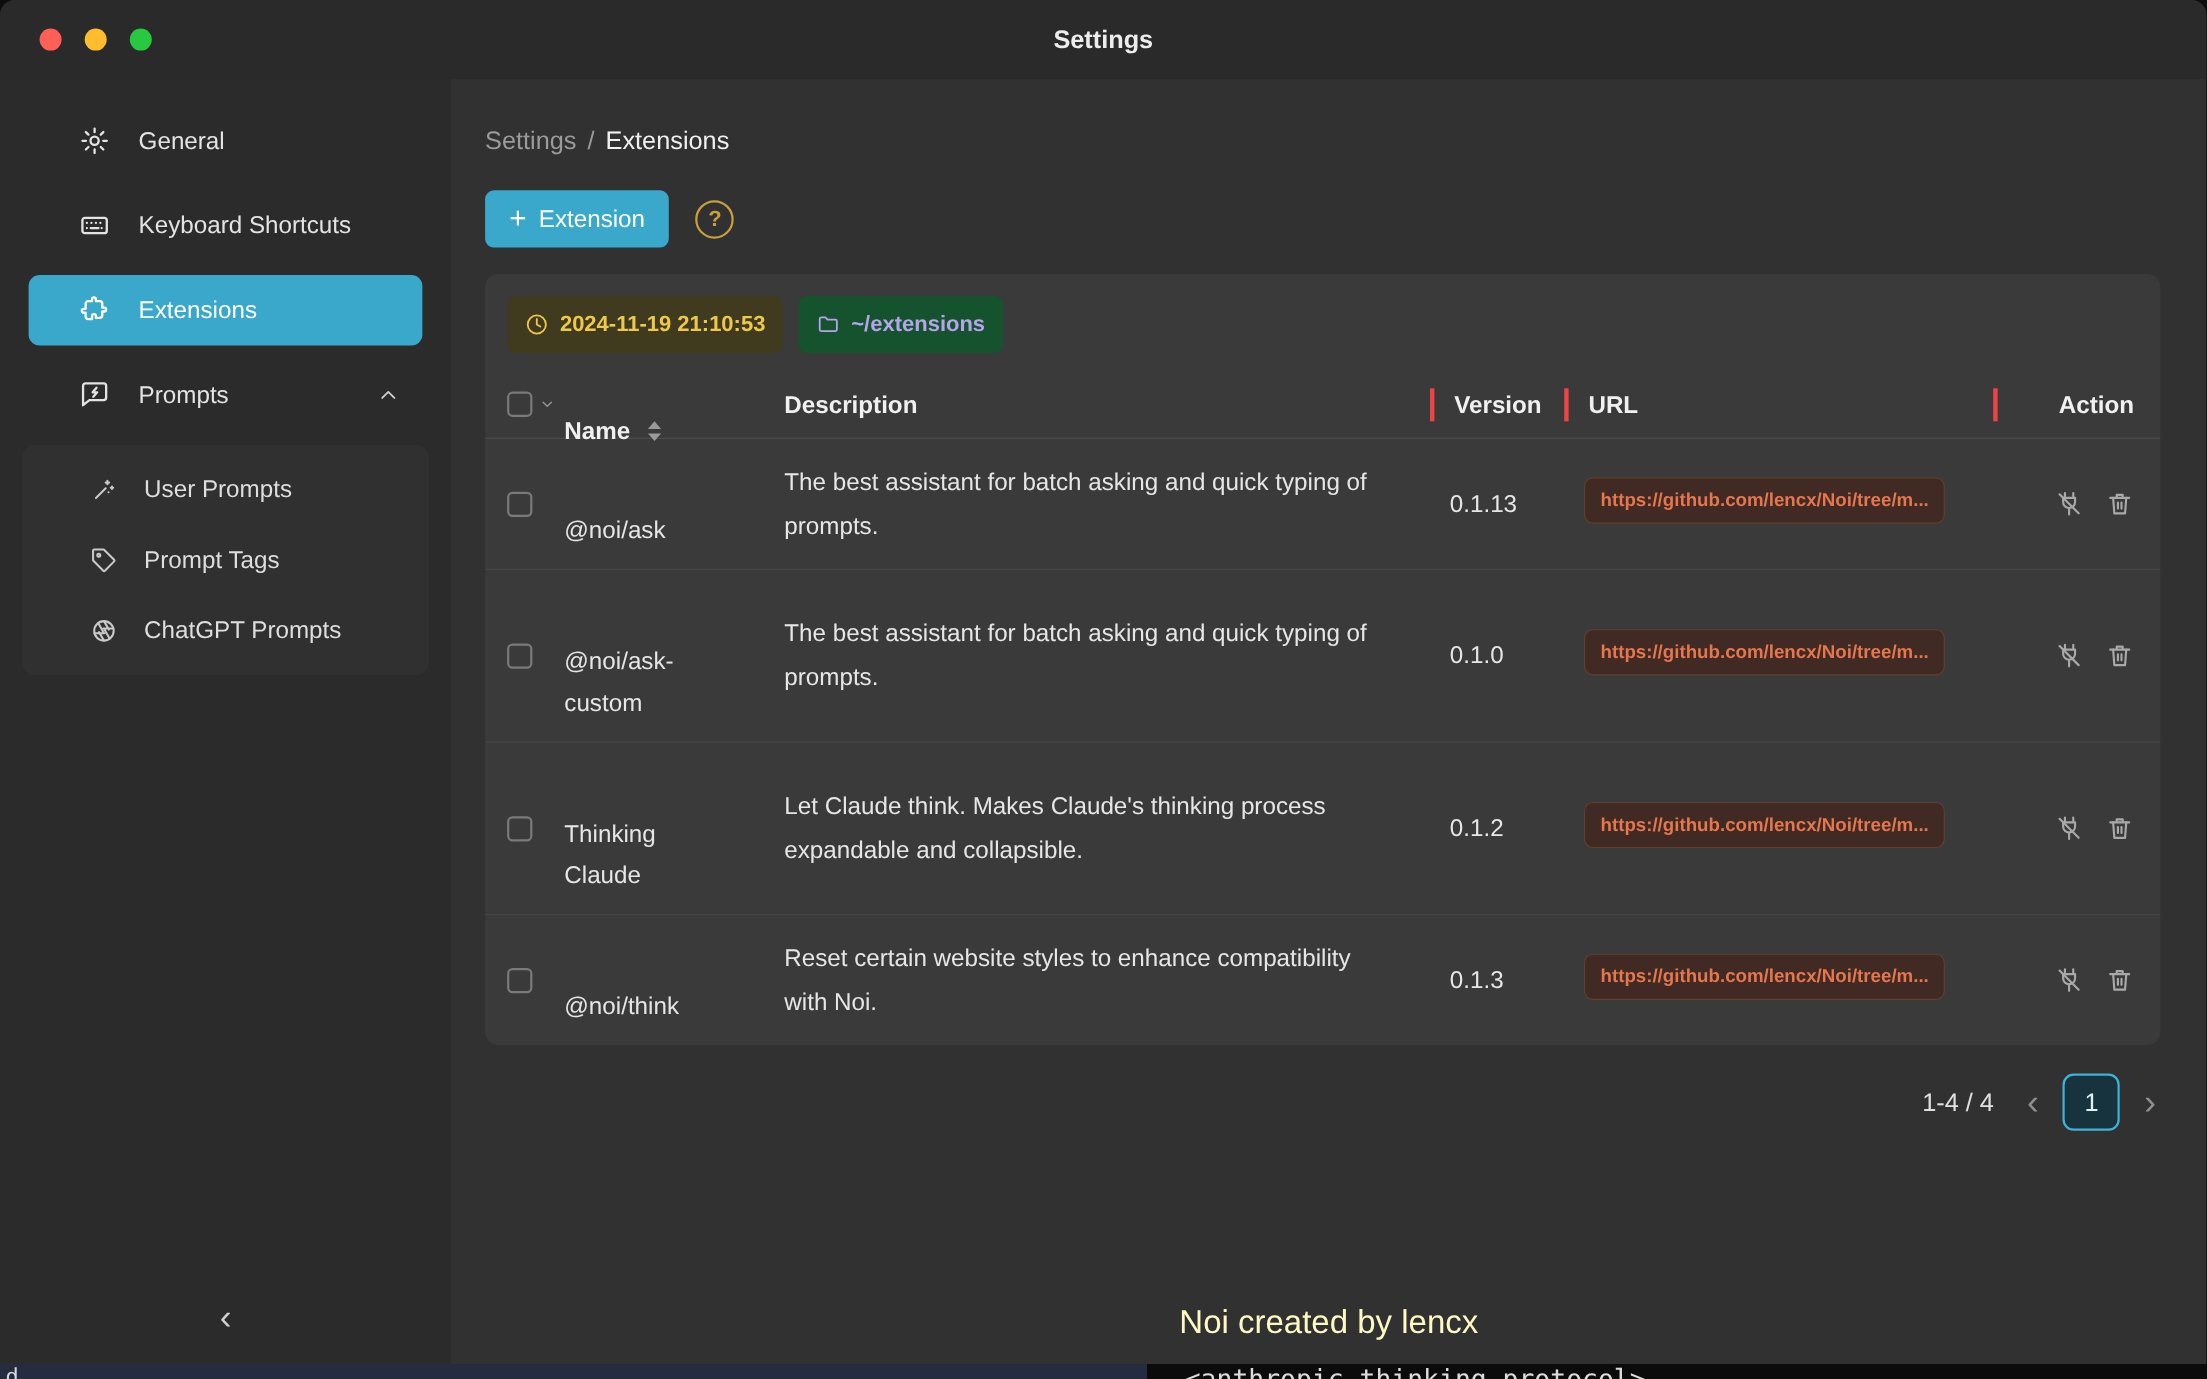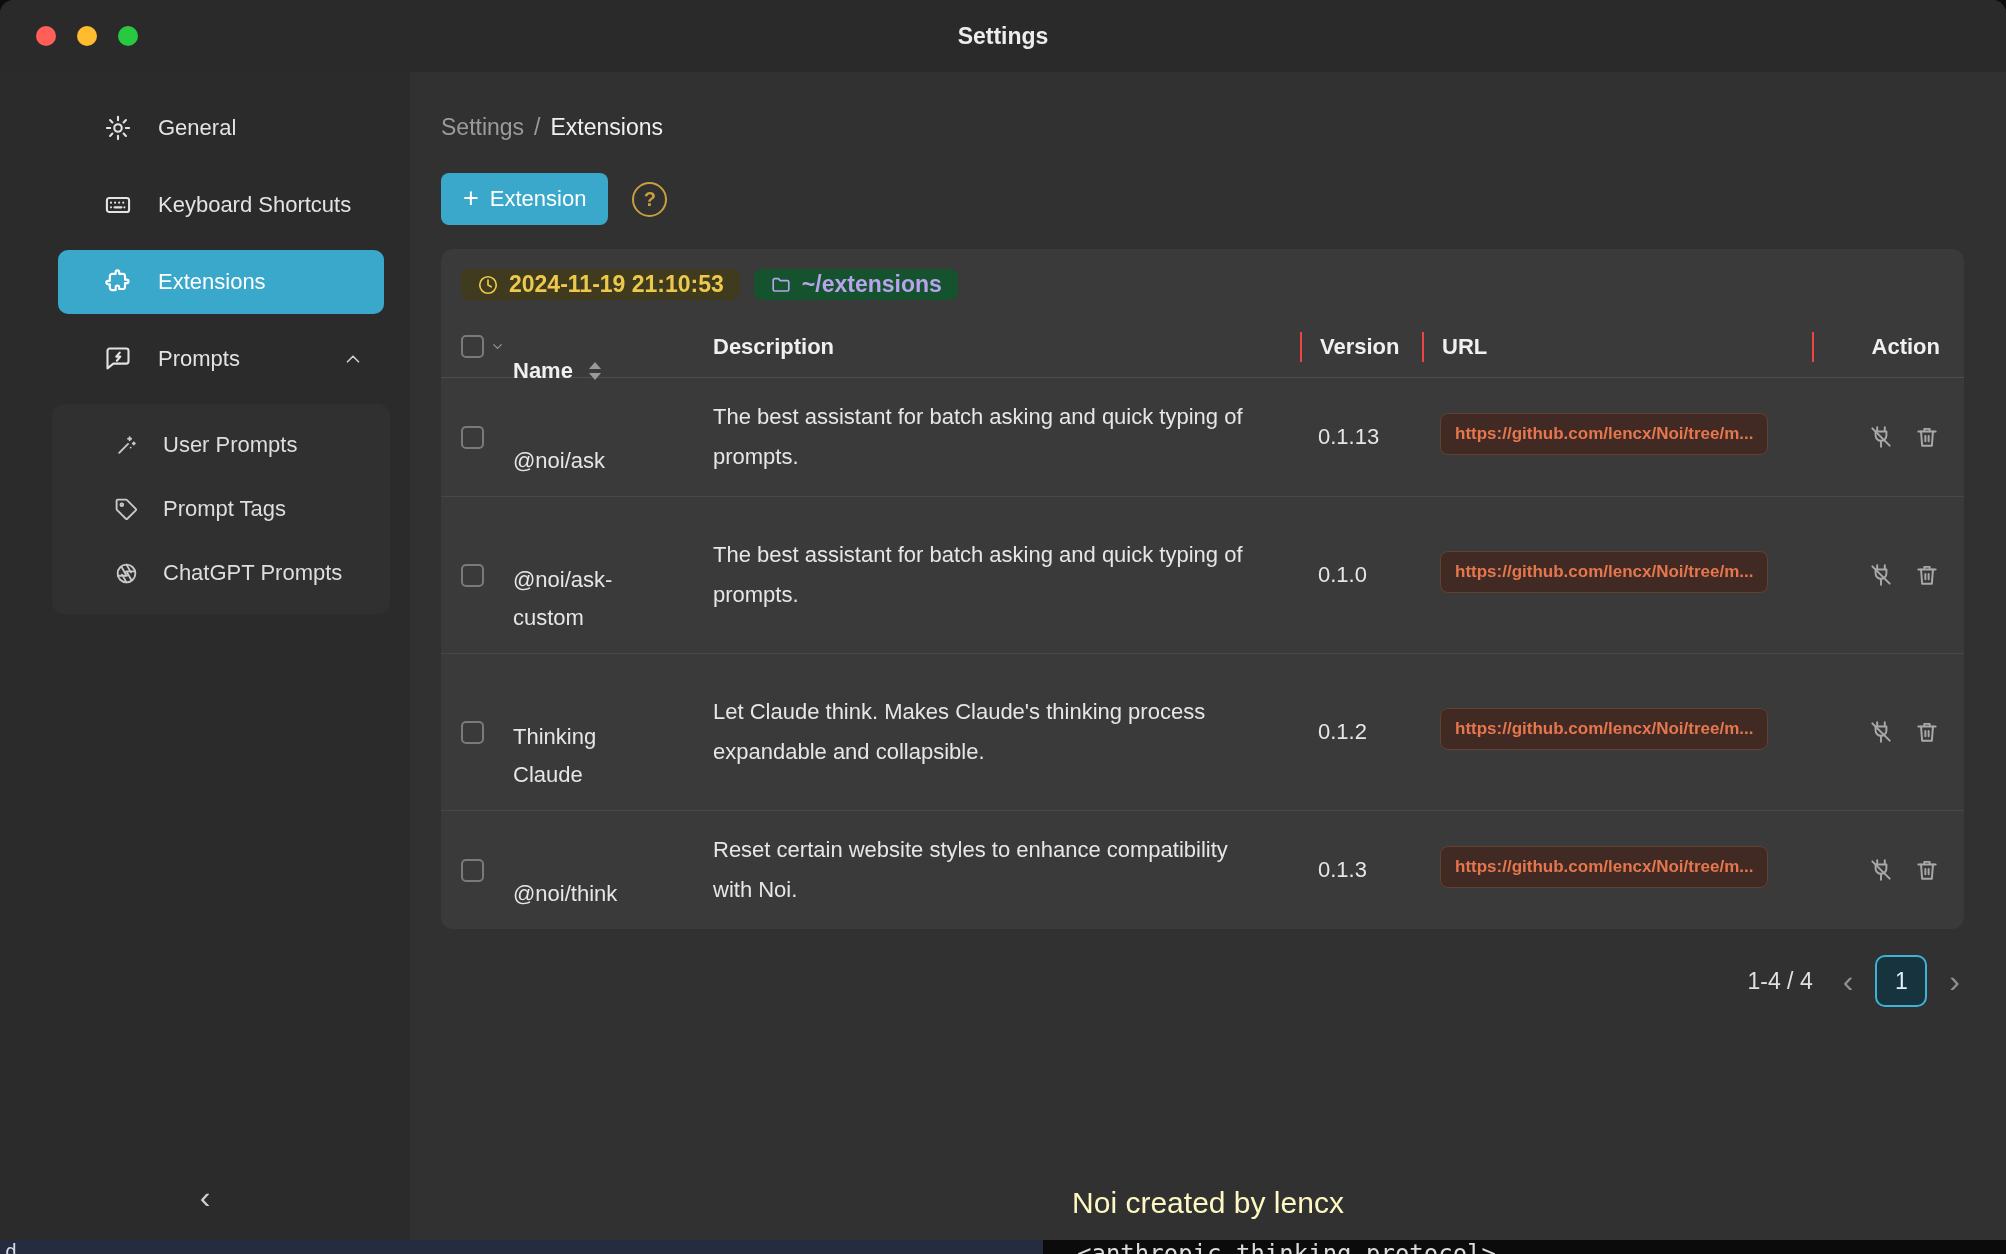--- a/index.html
+++ b/index.html
@@ -38,7 +38,7 @@
   .window-body { flex: 1; display: flex; min-height: 0; }
 
   
-  .sidebar { width: 410px; flex: 0 0 auto; background: #2b2b2b; position: relative; padding-top: 24px; padding-left: 32px; }
+  .sidebar { width: 410px; flex: 0 0 auto; background: #2b2b2b; position: relative; padding-top: 24px; }
   .side-item {
     height: 64px; margin: 0 26px 13px 26px; border-radius: 10px;
     display: flex; align-items: center; gap: 26px; padding: 0 20px 0 46px;

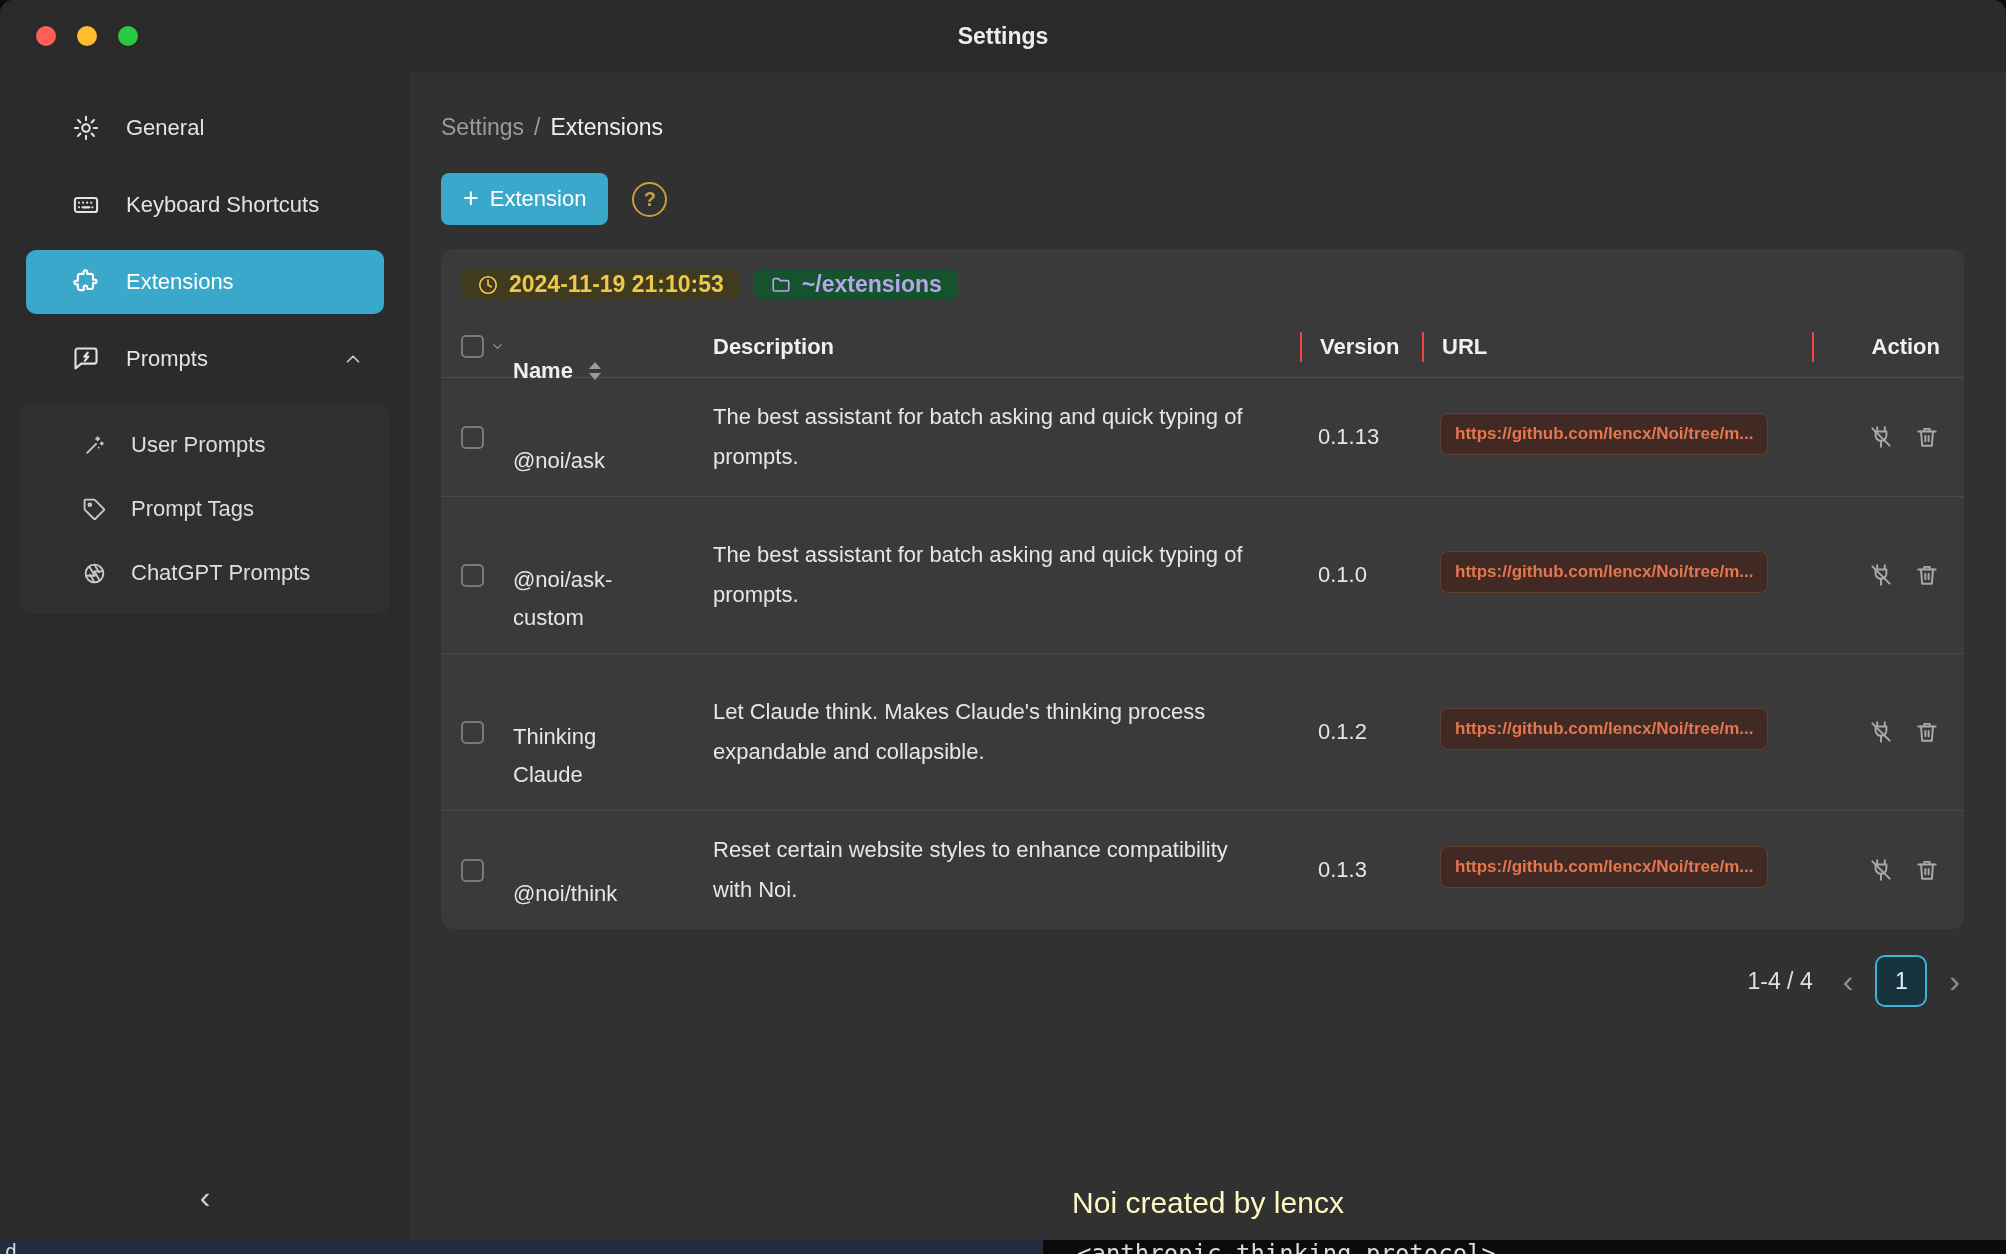--- a/index.html
+++ b/index.html
@@ -84,8 +84,8 @@
   .panel { margin-top: 24px; background: #3a3a3a; border-radius: 12px; overflow: hidden; }
   .badges { display: flex; align-items: center; gap: 14px; padding: 20px 0 16px 20px; }
   .badge {
-    height: 31px; border-radius: 8px; padding: 0 16px;
-    display: flex; align-items: center; gap: 10px; font-size: 23px; font-weight: 600;
+    height: 52px; border-radius: 8px; padding: 0 16px;
+    display: flex; align-items: center; gap: 10px; font-size: 20px; font-weight: 600;
   }
   .badge svg { width: 22px; height: 22px; }
   .badge-time { background: #403a1f; color: #ecc94b; }

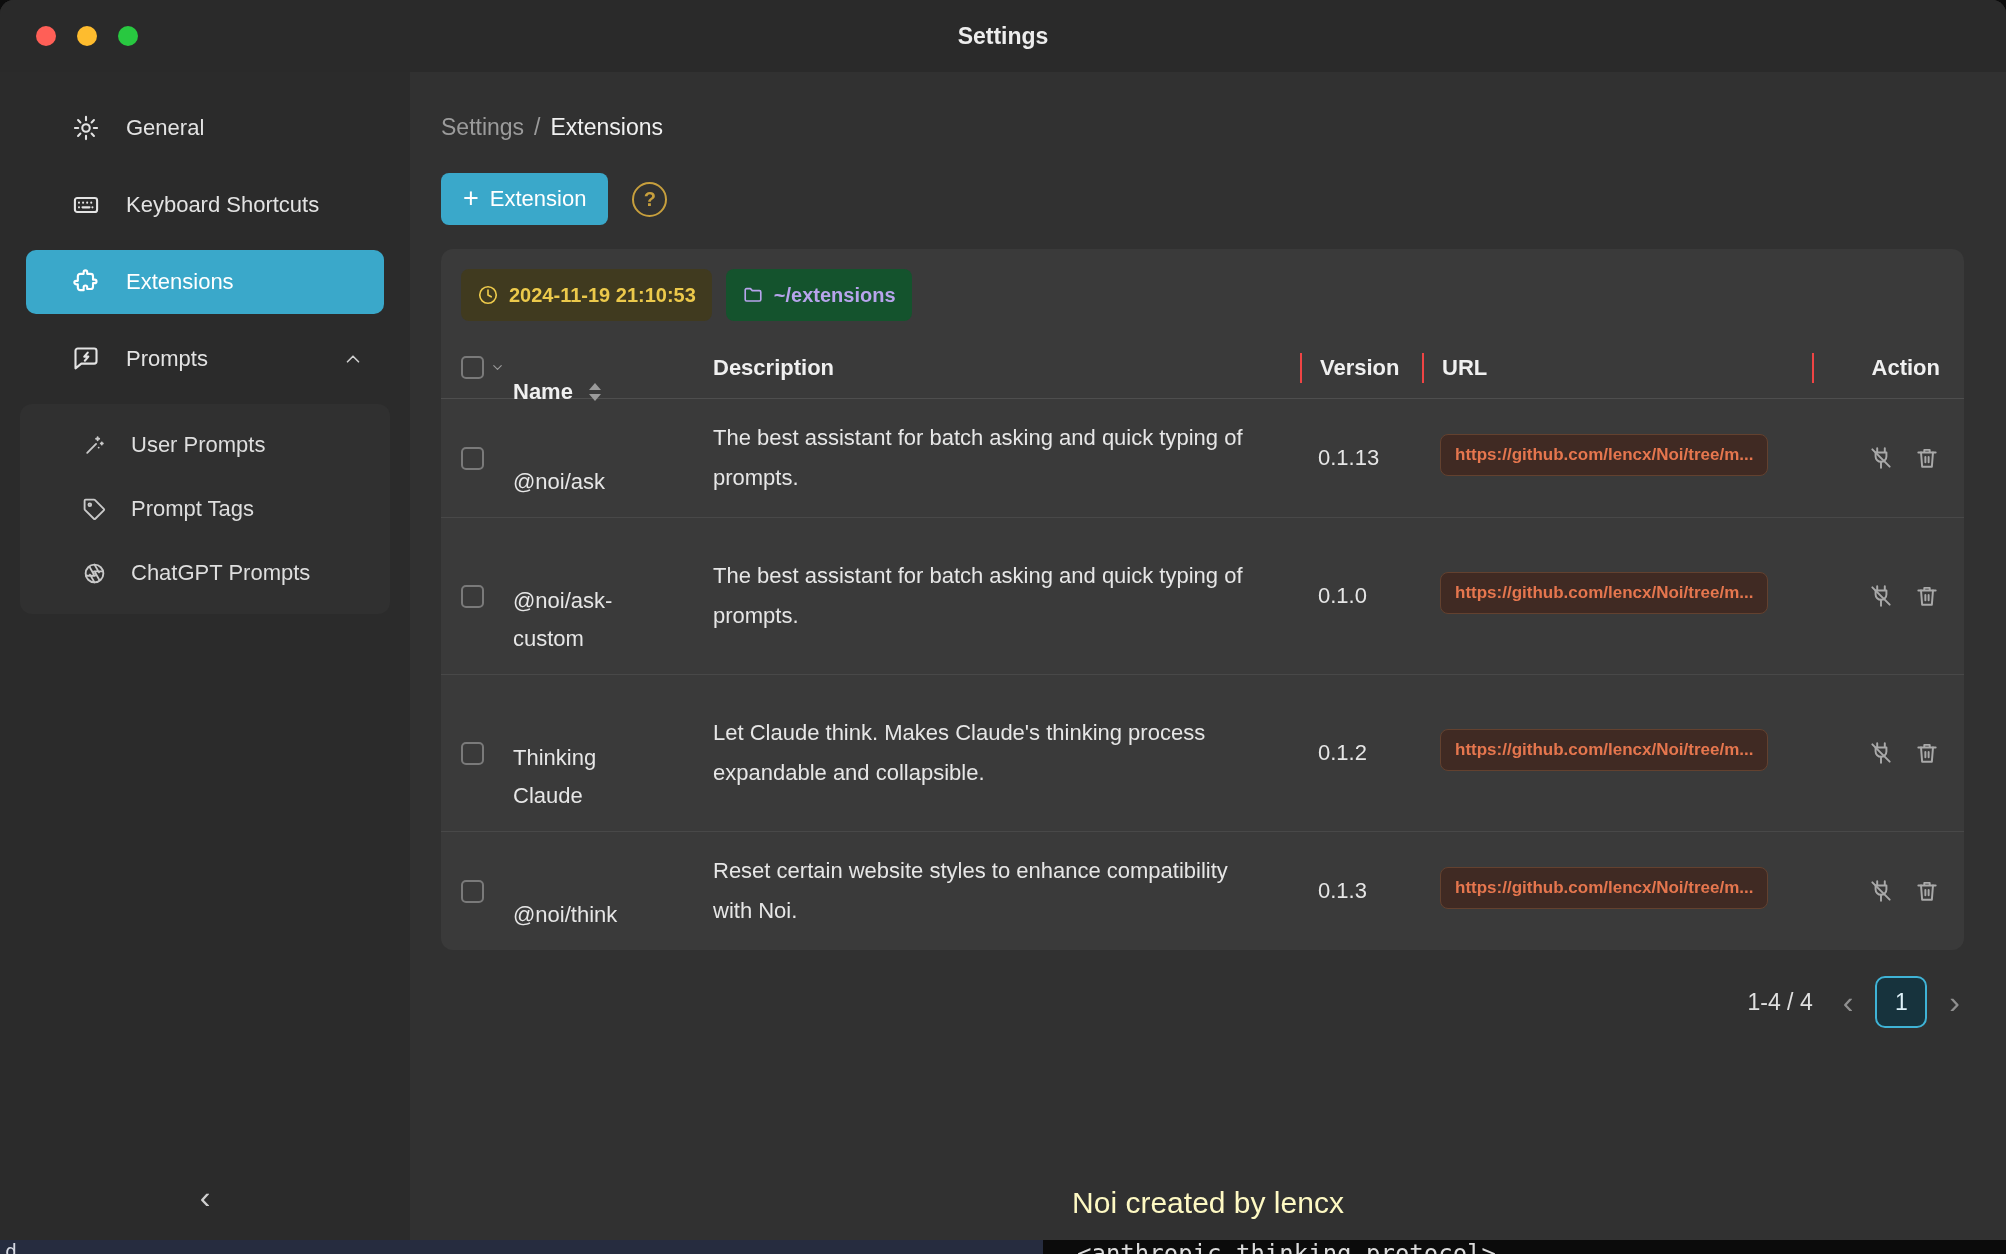--- a/index.html
+++ b/index.html
@@ -111,7 +111,7 @@
   .col-action  { width: 152px; flex: 0 0 auto; display: flex; justify-content: flex-end; gap: 20px; padding-right: 24px; }
 
   .thead .col-name { display: flex; align-items: center; }
-  .thead .hcell-div { border-left: 2px solid #ef4444; height: 30px; display: flex; align-items: center; }
+  .thead .hcell-div { border-left: 4px solid #ef4444; height: 30px; display: flex; align-items: center; }
   .thead .col-action { align-items: center; }
 
   .checkbox {

